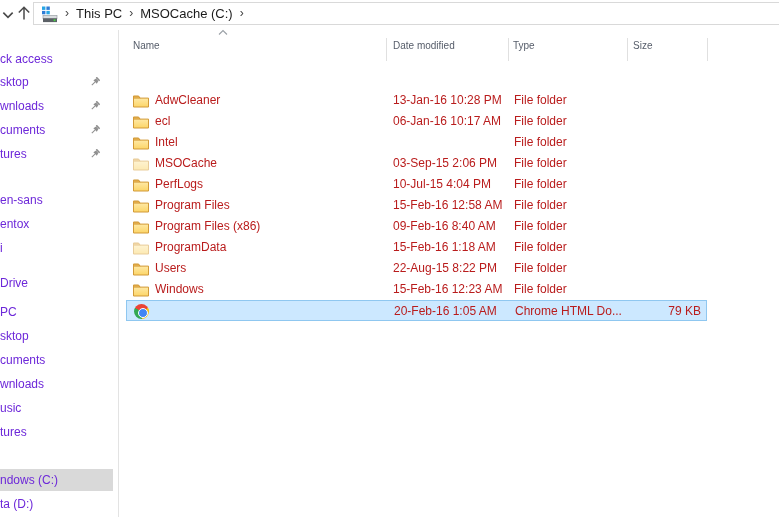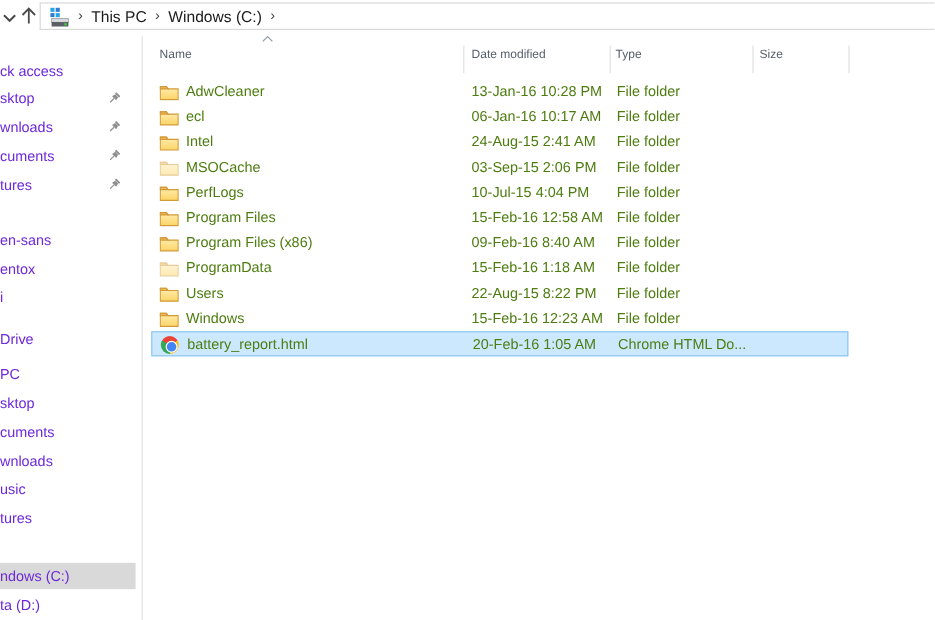--- a/index.html
+++ b/index.html
@@ -112,7 +112,7 @@
     <span class="crumb-sep">›</span>
     <span class="crumb">This PC</span>
     <span class="crumb-sep">›</span>
-    <span class="crumb">Windows (C:)</span>
+    <span class="crumb">MSOCache (C:)</span>
     <span class="crumb-sep">›</span>
   </div>
 

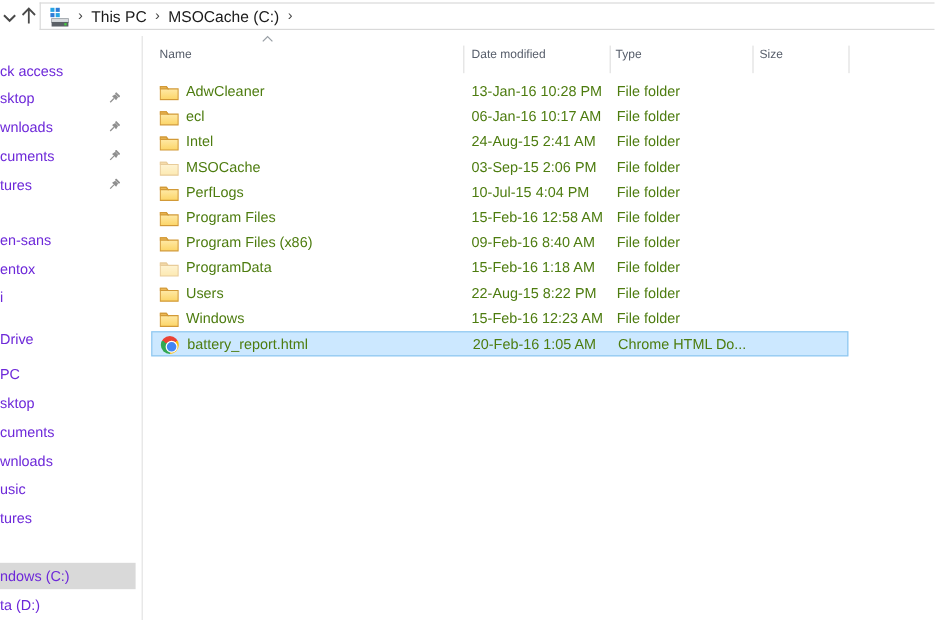--- a/index.html
+++ b/index.html
@@ -33,7 +33,7 @@
 
   
   .row { position:absolute; left:126px; width:581px; height:21px; font-size:12px;
-         color:#4d7c0f; cursor:default; }
+         color:#b91c1c; cursor:default;margin-top:24px; }
   .row.selected { background:#cce8ff; border:1px solid #8fc7f0; }
   .row span { position:absolute; line-height:21px; white-space:nowrap; }
   .c-icon { position:absolute; left:7px; top:4px; width:16px; height:14px; }

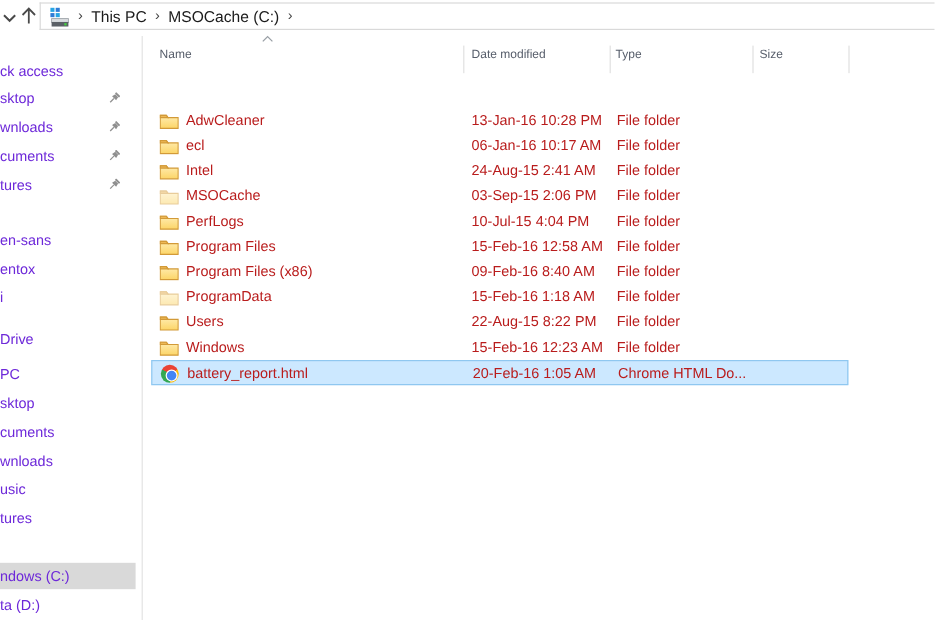--- a/index.html
+++ b/index.html
@@ -184,7 +184,6 @@
         <use href="#i-folder"></use>
       </svg>
     <span class="c-name">Intel</span>
-      <span class="c-date">24-Aug-15 2:41 AM</span>
       <span class="c-type">File folder</span>
       <span class="c-size"></span>
   </div>

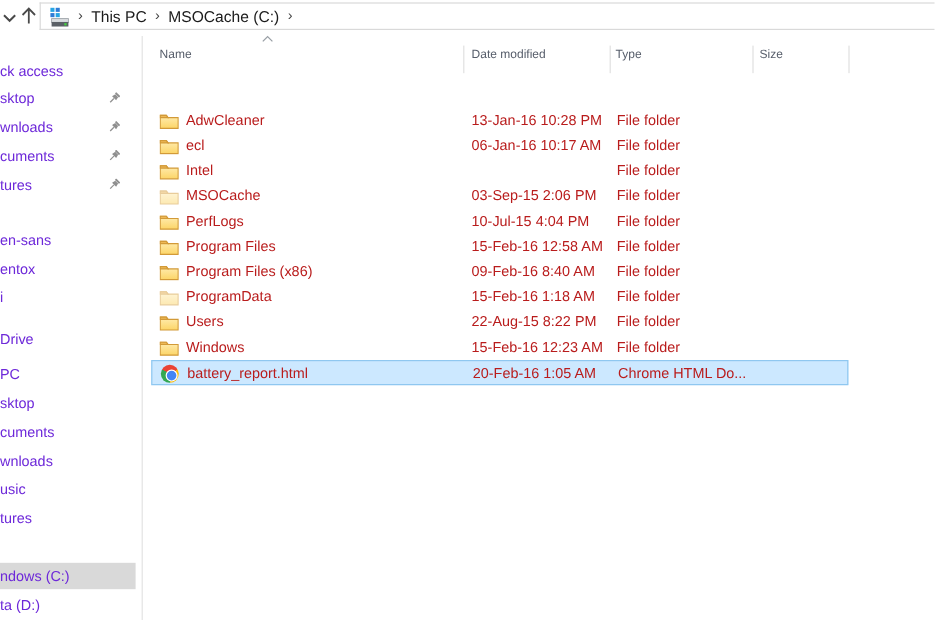--- a/index.html
+++ b/index.html
@@ -252,7 +252,6 @@
   </div>
   <div class="row selected" style="top:276px">
     <i class="chrome-glyph"></i>
-    <span class="c-name">battery_report.html</span>
       <span class="c-date">20-Feb-16 1:05 AM</span>
       <span class="c-type">Chrome HTML Do...</span>
   </div>

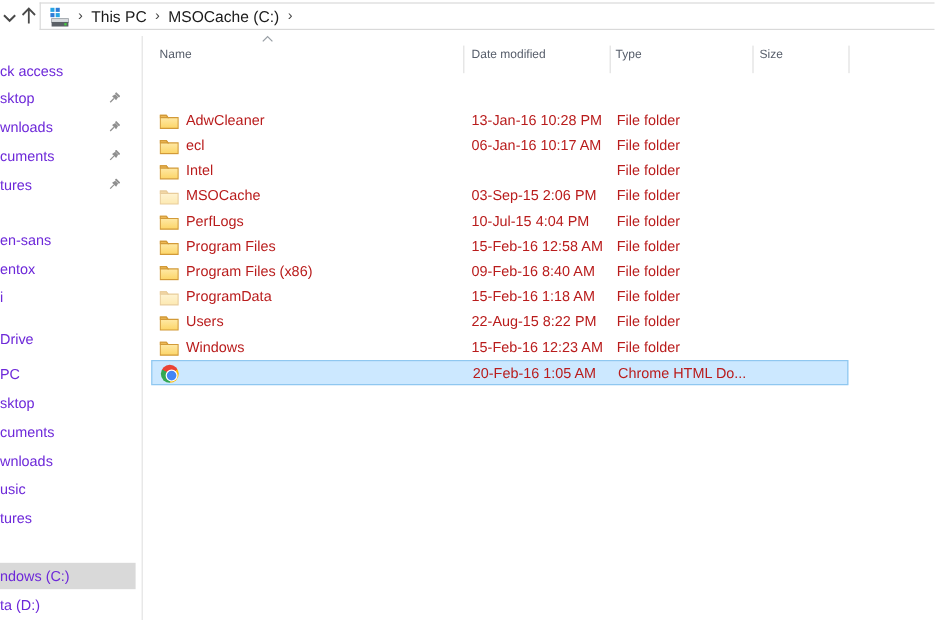--- a/index.html
+++ b/index.html
@@ -254,6 +254,7 @@
     <i class="chrome-glyph"></i>
       <span class="c-date">20-Feb-16 1:05 AM</span>
       <span class="c-type">Chrome HTML Do...</span>
+      <span class="c-size">79 KB</span>
   </div>
 
 </div>

